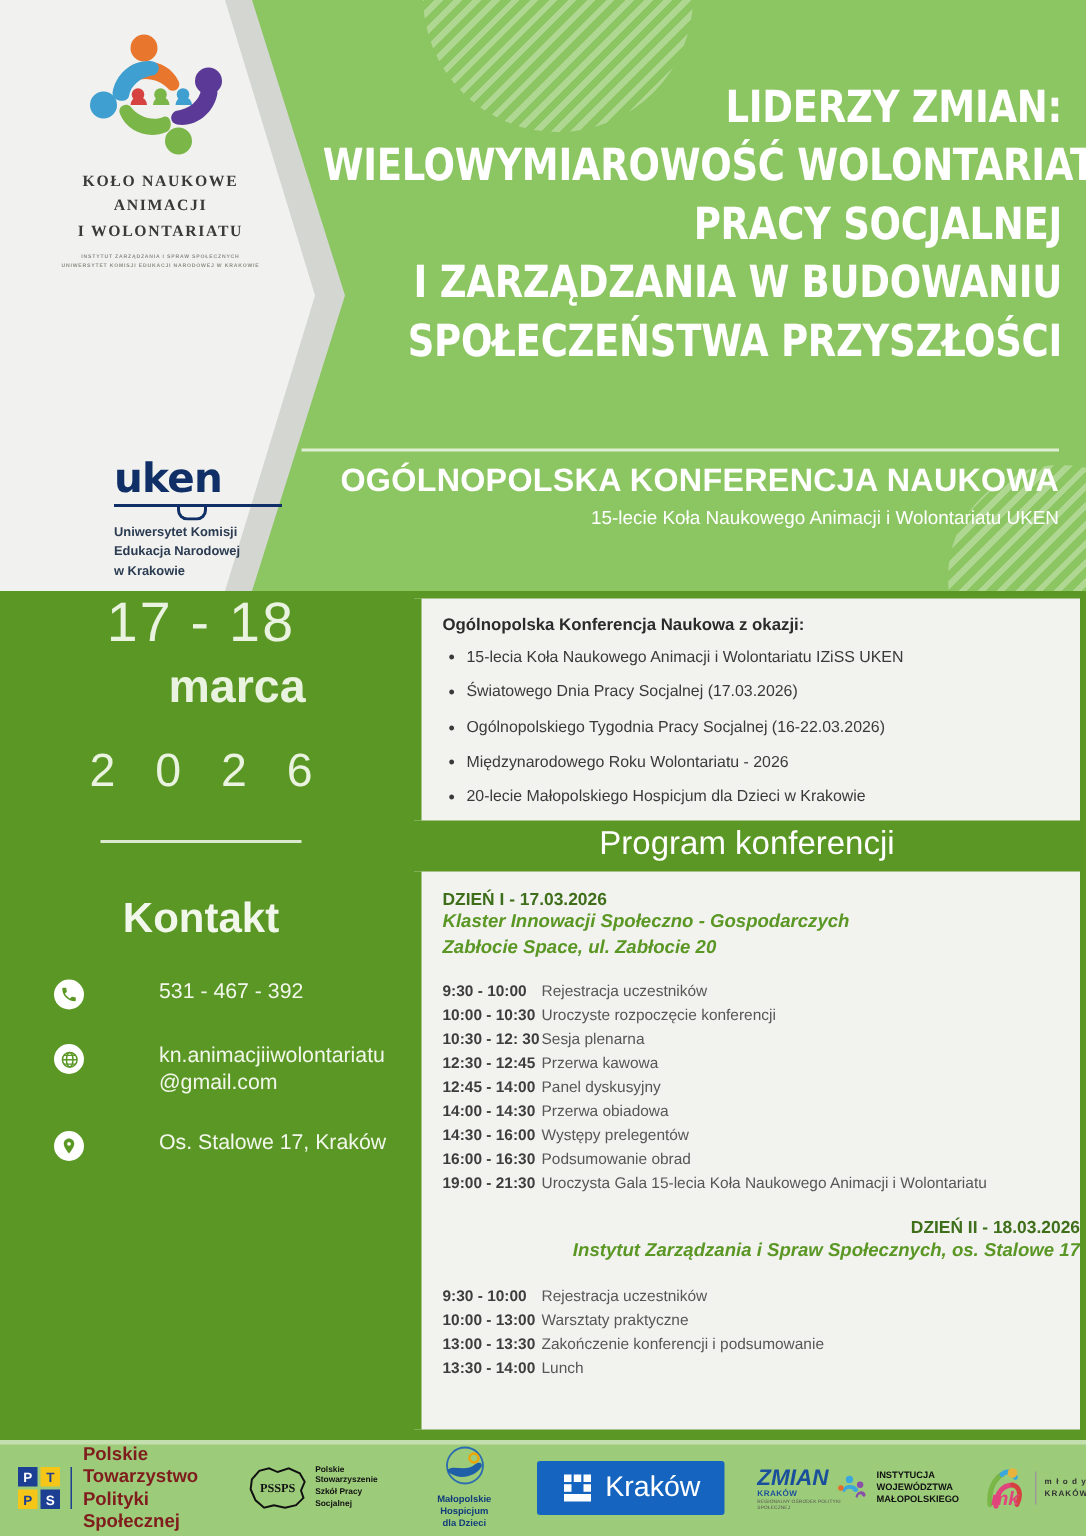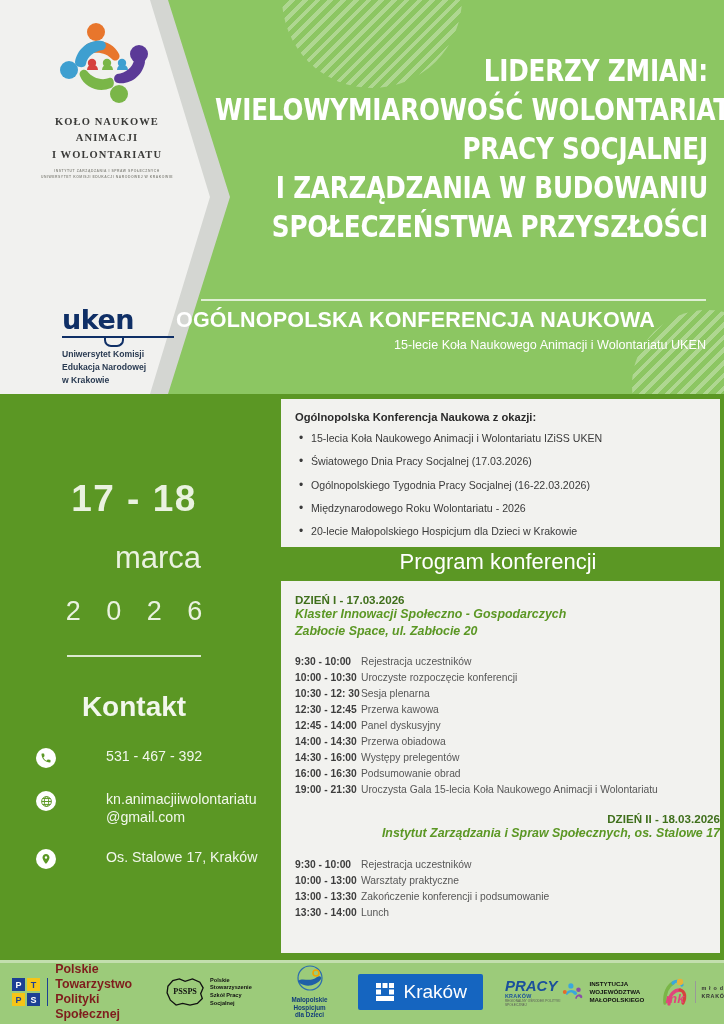--- a/index.html
+++ b/index.html
@@ -108,7 +108,7 @@
   
   .uken-logo {
     position: absolute;
-    left: 62px; top: 306px;
+    left: 76px; top: 306px;
     width: 150px;
   }
   .uken-word {

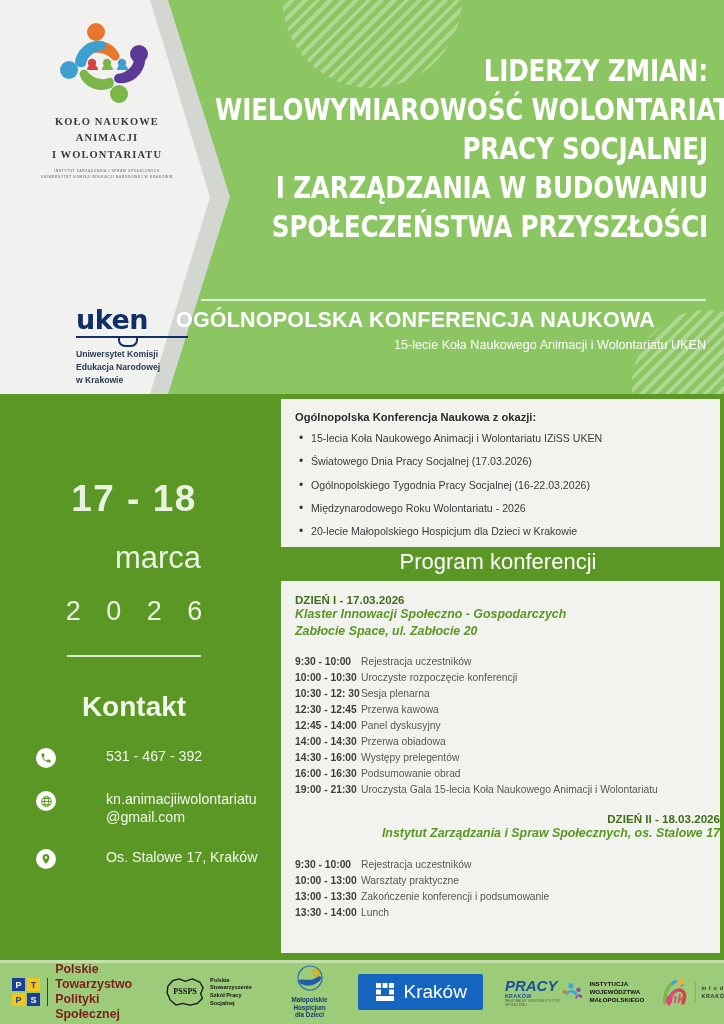--- a/index.html
+++ b/index.html
@@ -172,7 +172,7 @@
     position: absolute;
     right: 18px; top: 308px;
     width: 530px;
-    text-align: left;
+    text-align: right;
     font-size: 21.5px;
     font-weight: 600;
     color: #ffffff;

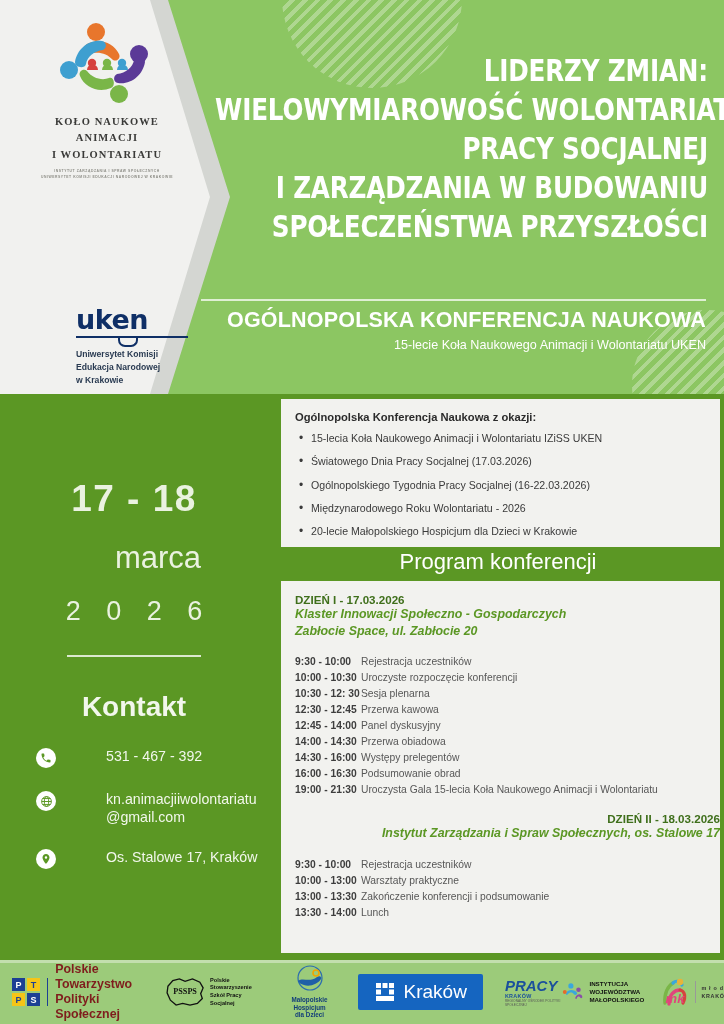--- a/index.html
+++ b/index.html
@@ -205,9 +205,8 @@
     text-align: center;
   }
   .date-range {
-    margin-top: 84px;
     font-size: 37px;
-    font-weight: 700;
+    font-weight: 400;
     letter-spacing: 1.5px;
     color: #eaf2e0;
   }

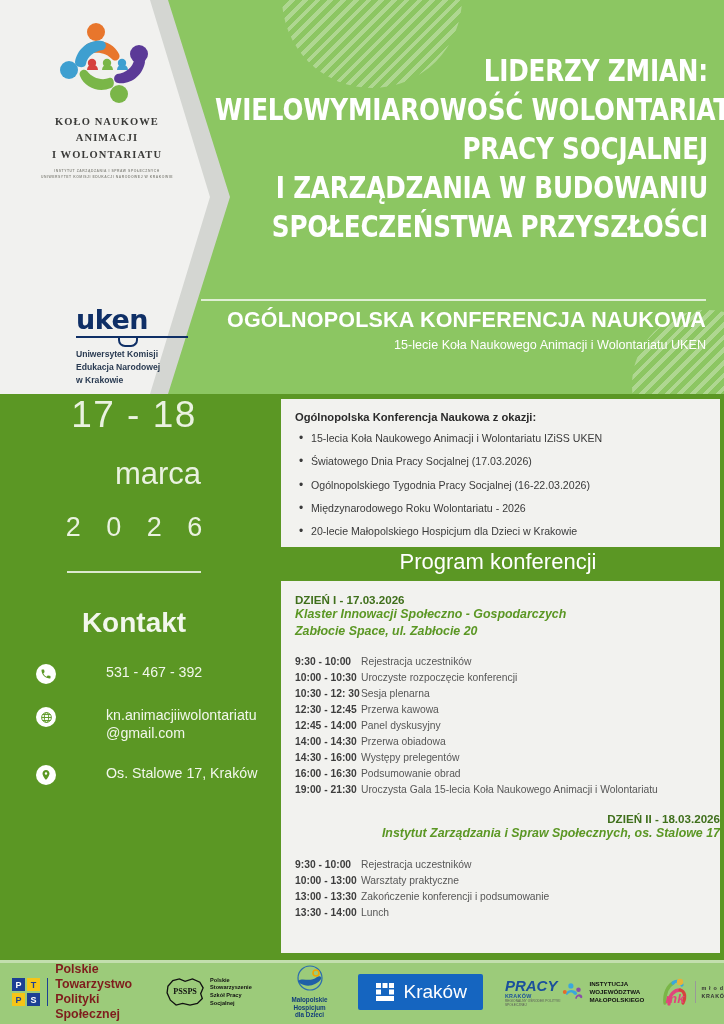--- a/index.html
+++ b/index.html
@@ -211,9 +211,9 @@
     color: #eaf2e0;
   }
   .date-month {
-    margin-top: 20px;
+    margin-top: 4px;
     font-size: 31px;
-    font-weight: 400;
+    font-weight: 700;
     color: #eaf2e0;
     padding-left: 48px;
   }

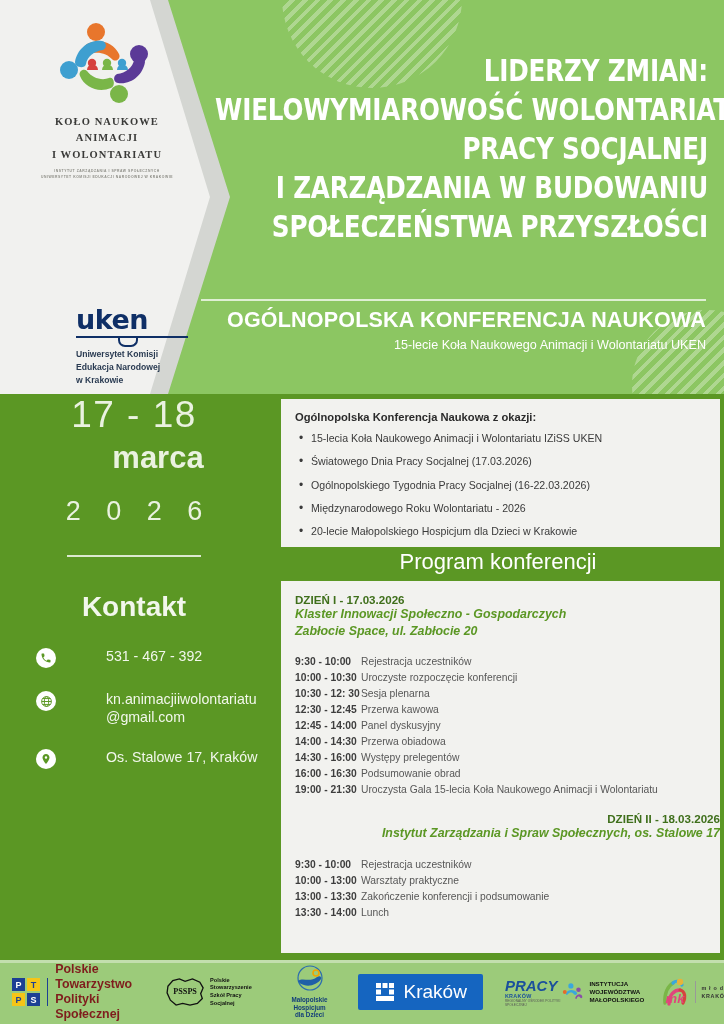--- a/index.html
+++ b/index.html
@@ -219,7 +219,7 @@
   }
   .date-year {
     margin-top: 20px;
-    font-size: 27px;
+    font-size: 31px;
     font-weight: 400;
     letter-spacing: 9px;
     color: #eaf2e0;

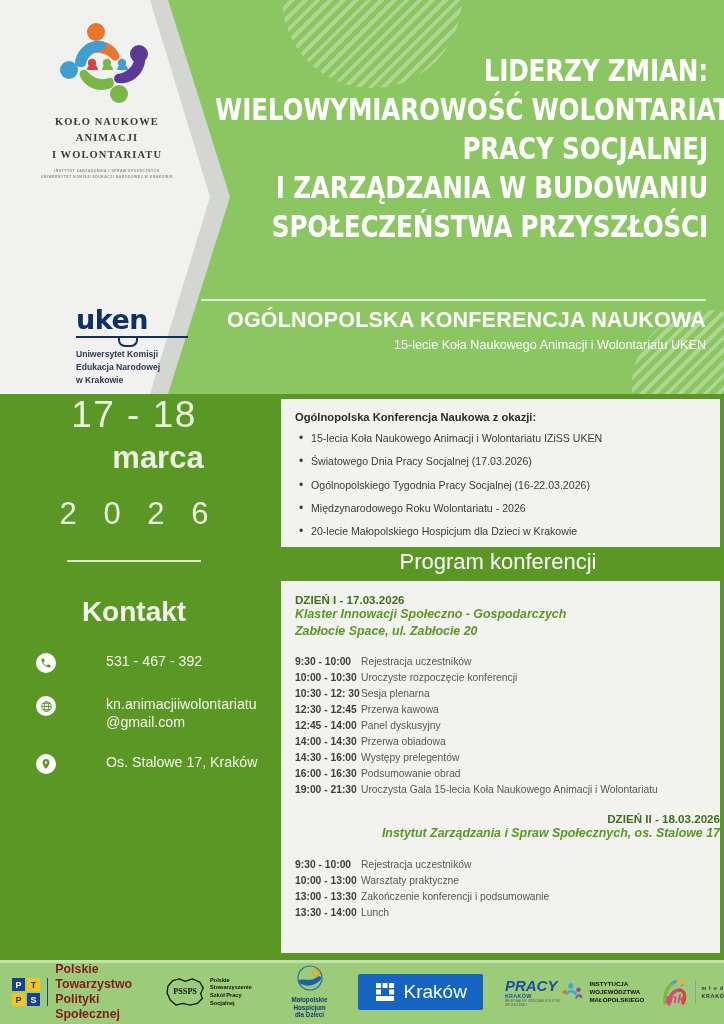--- a/index.html
+++ b/index.html
@@ -670,7 +670,7 @@
 
     <div class="logo-rops">
       <div>
-        <div class="rops-word">PRACY</div>
+        <div class="rops-word">ZMIAN</div>
         <div class="rops-sub">KRAKÓW</div>
         <div class="rops-tiny">REGIONALNY OŚRODEK POLITYKI SPOŁECZNEJ</div>
       </div>

